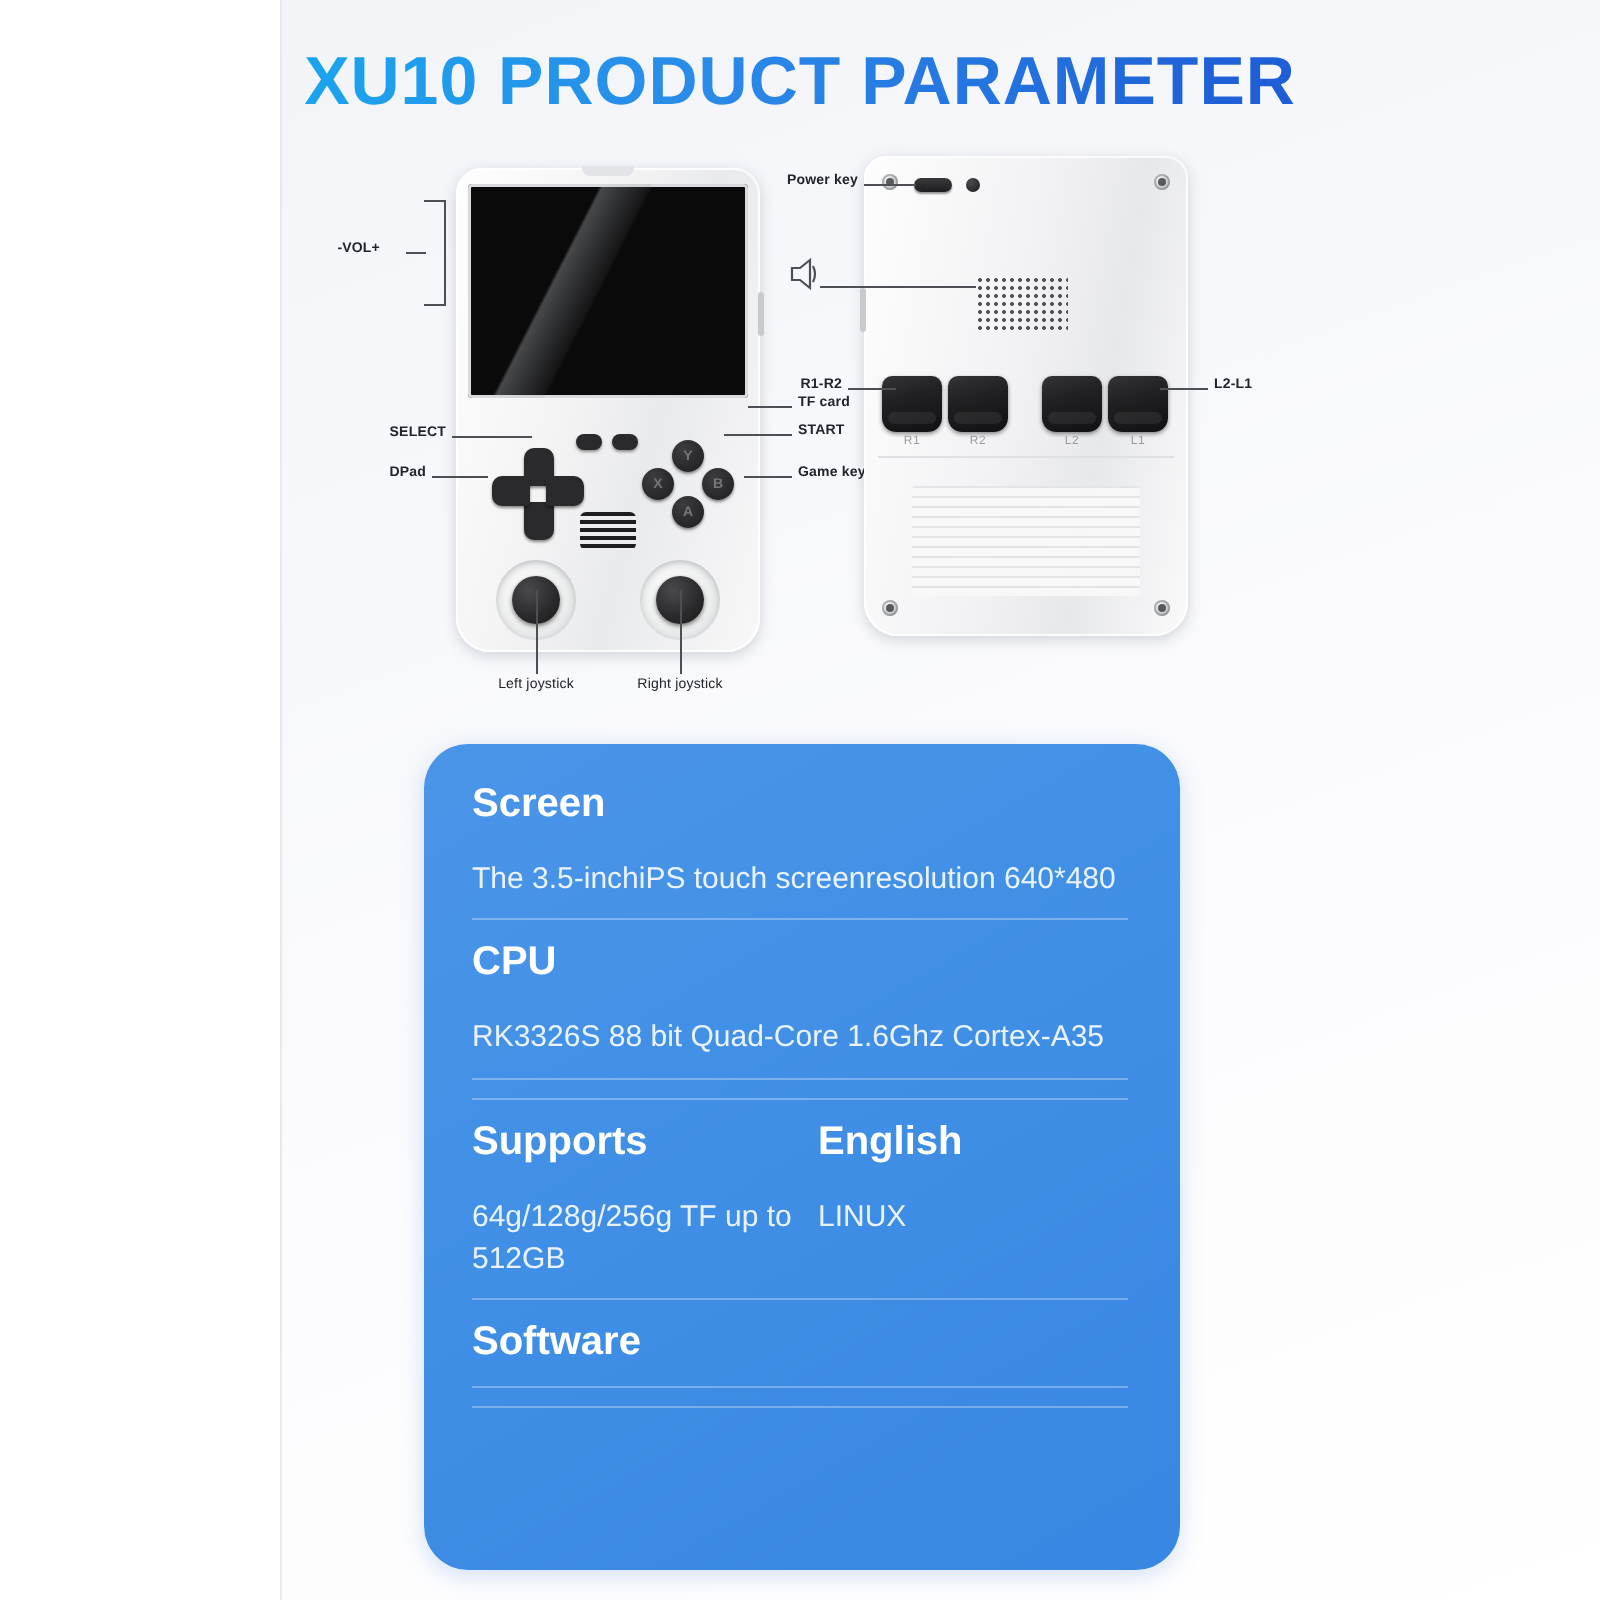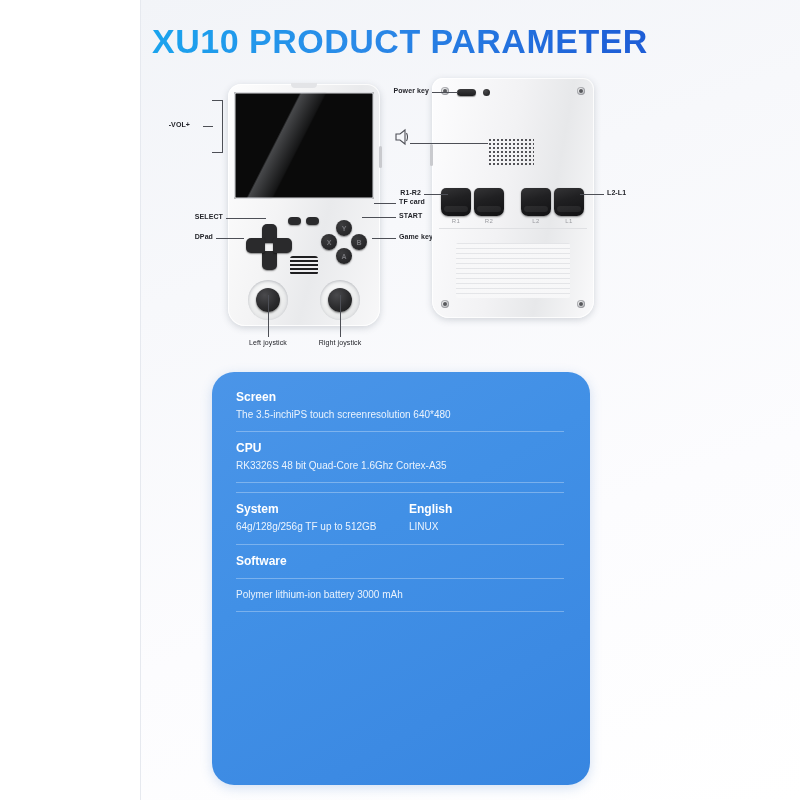--- a/index.html
+++ b/index.html
@@ -257,7 +257,7 @@
   }
 
   .spec-label {
-    font-size: 12px;
+    font-size: 20px;
     font-weight: bold;
     color: #ffffff;
     line-height: 1.25;

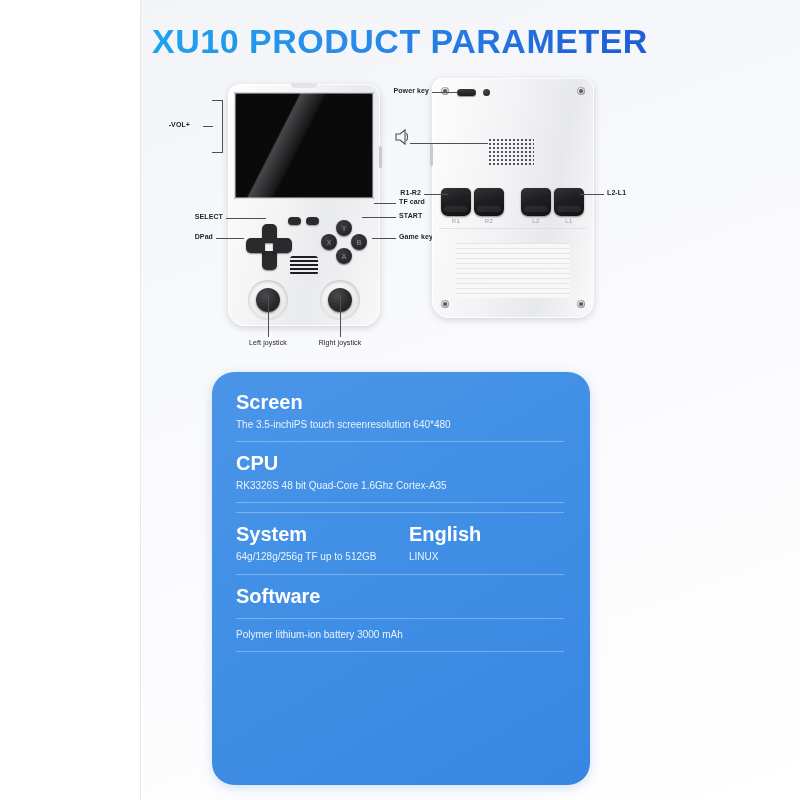--- a/index.html
+++ b/index.html
@@ -263,10 +263,10 @@
     line-height: 1.25;
   }
   .spec-value {
-    font-size: 10px;
+    font-size: 15px;
     color: #eaf3fd;
     line-height: 1.42;
-    margin-top: 3px;
+    margin-top: 14px;
     font-weight: normal;
   }
 

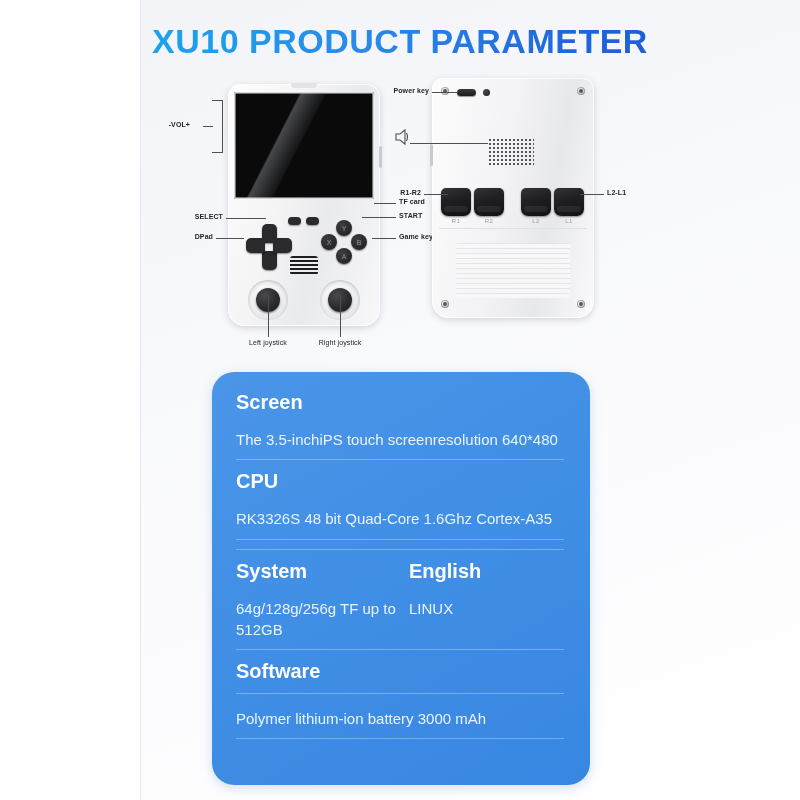--- a/index.html
+++ b/index.html
@@ -392,7 +392,7 @@
 
     <div class="spec-row">
       <div class="spec-label">CPU</div>
-      <div class="spec-value">RK3326S 48 bit Quad-Core 1.6Ghz Cortex-A35</div>
+      <div class="spec-value">RK3326S 88 bit Quad-Core 1.6Ghz Cortex-A35</div>
     </div>
     <div class="spec-sep"></div>
 

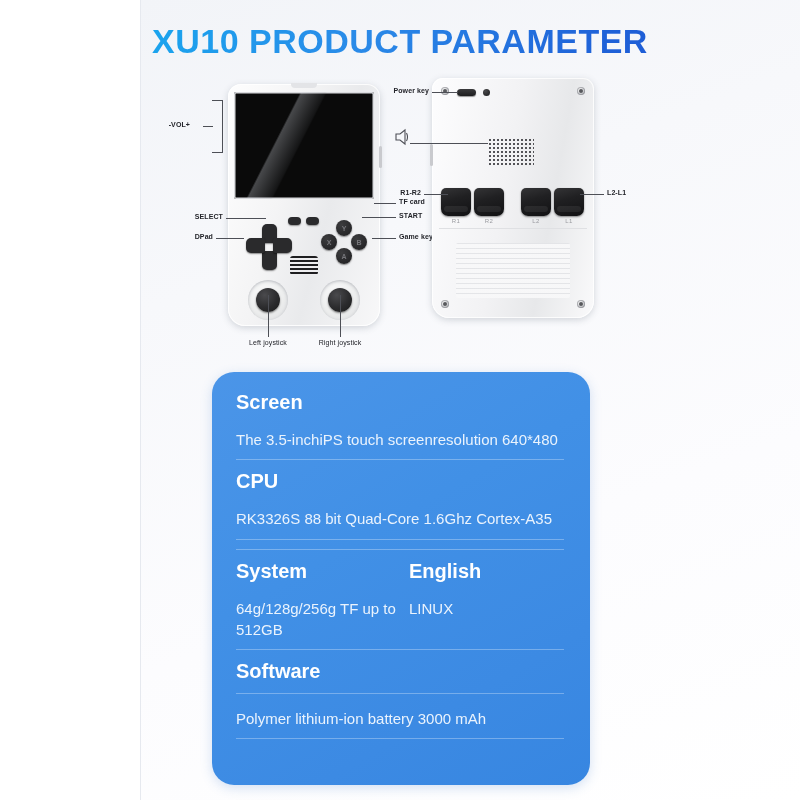--- a/index.html
+++ b/index.html
@@ -400,7 +400,7 @@
 
     <div class="spec-row two-col">
       <div class="col-left">
-        <div class="spec-label">System</div>
+        <div class="spec-label">Supports</div>
         <div class="spec-value">64g/128g/256g TF up to 512GB</div>
       </div>
       <div class="col-right">

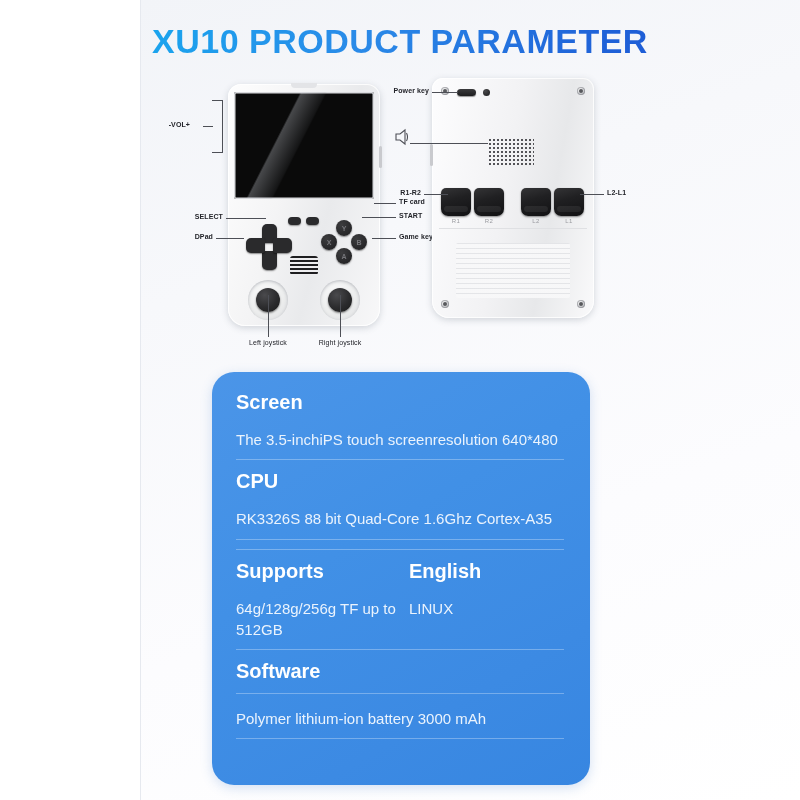--- a/index.html
+++ b/index.html
@@ -416,7 +416,6 @@
     <div class="spec-sep"></div>
 
     <div class="spec-row">
-      <div class="spec-value">Polymer lithium-ion battery 3000 mAh</div>
     </div>
     <div class="spec-sep"></div>
 

